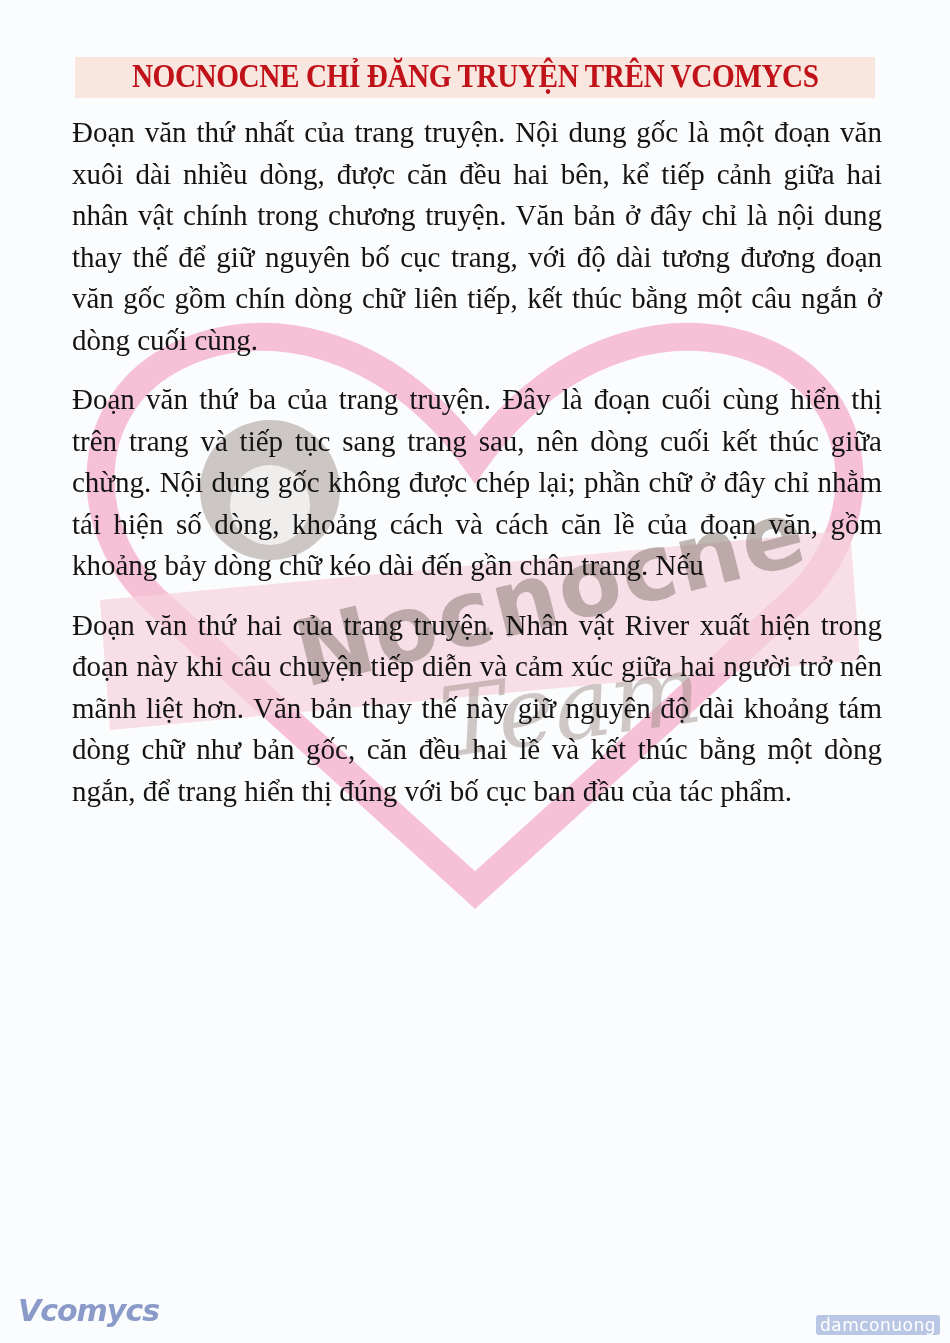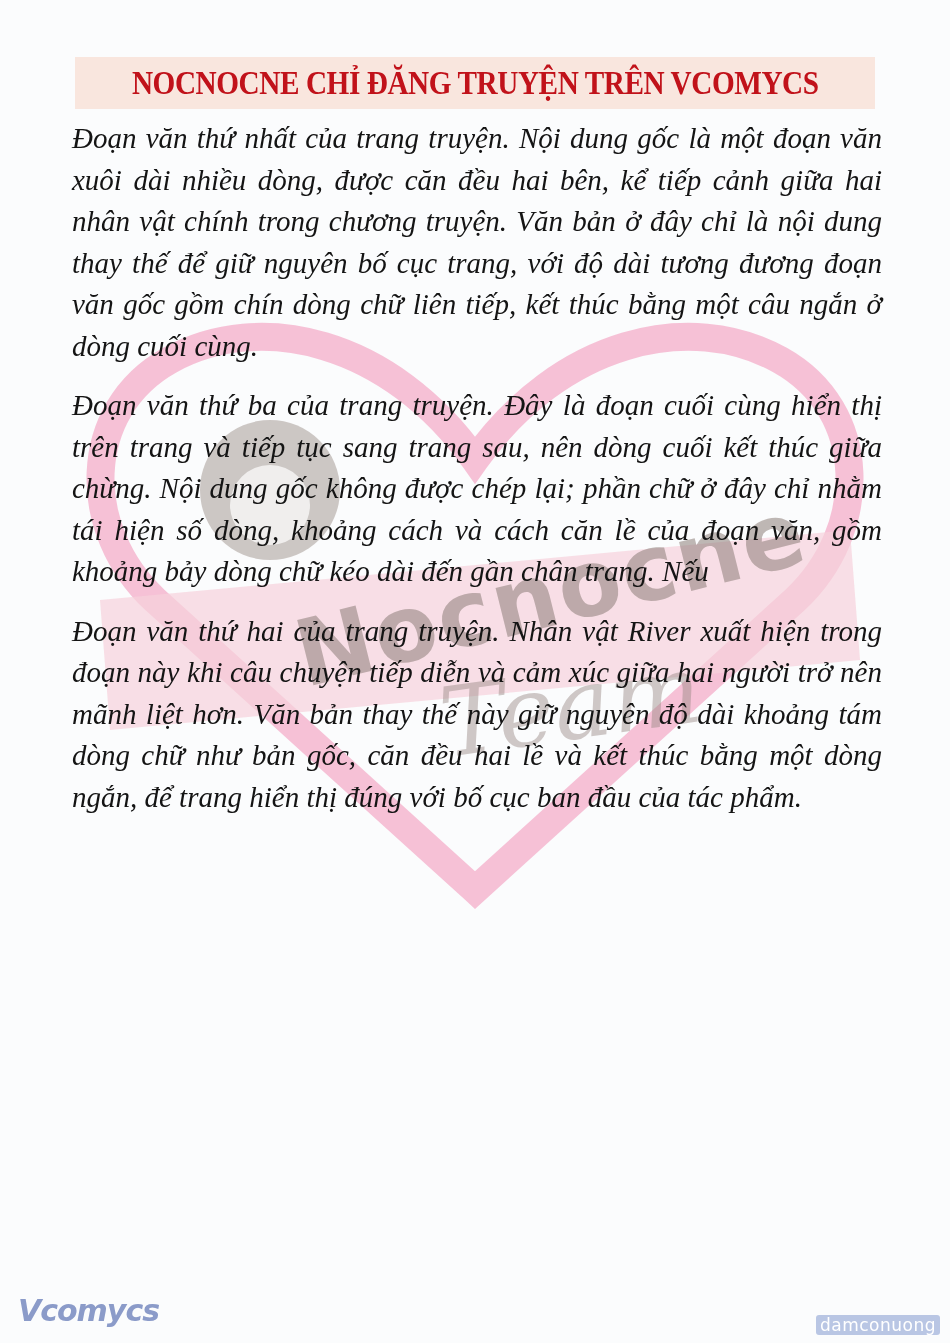--- a/index.html
+++ b/index.html
@@ -54,10 +54,9 @@
       left: 75px;
       top: 57px;
       width: 800px;
-      height: 52px;
+      height: 41px;
       background: #f9e6de;
       display: flex;
-      align-items: center;
       justify-content: center;
       z-index: 2;
     }

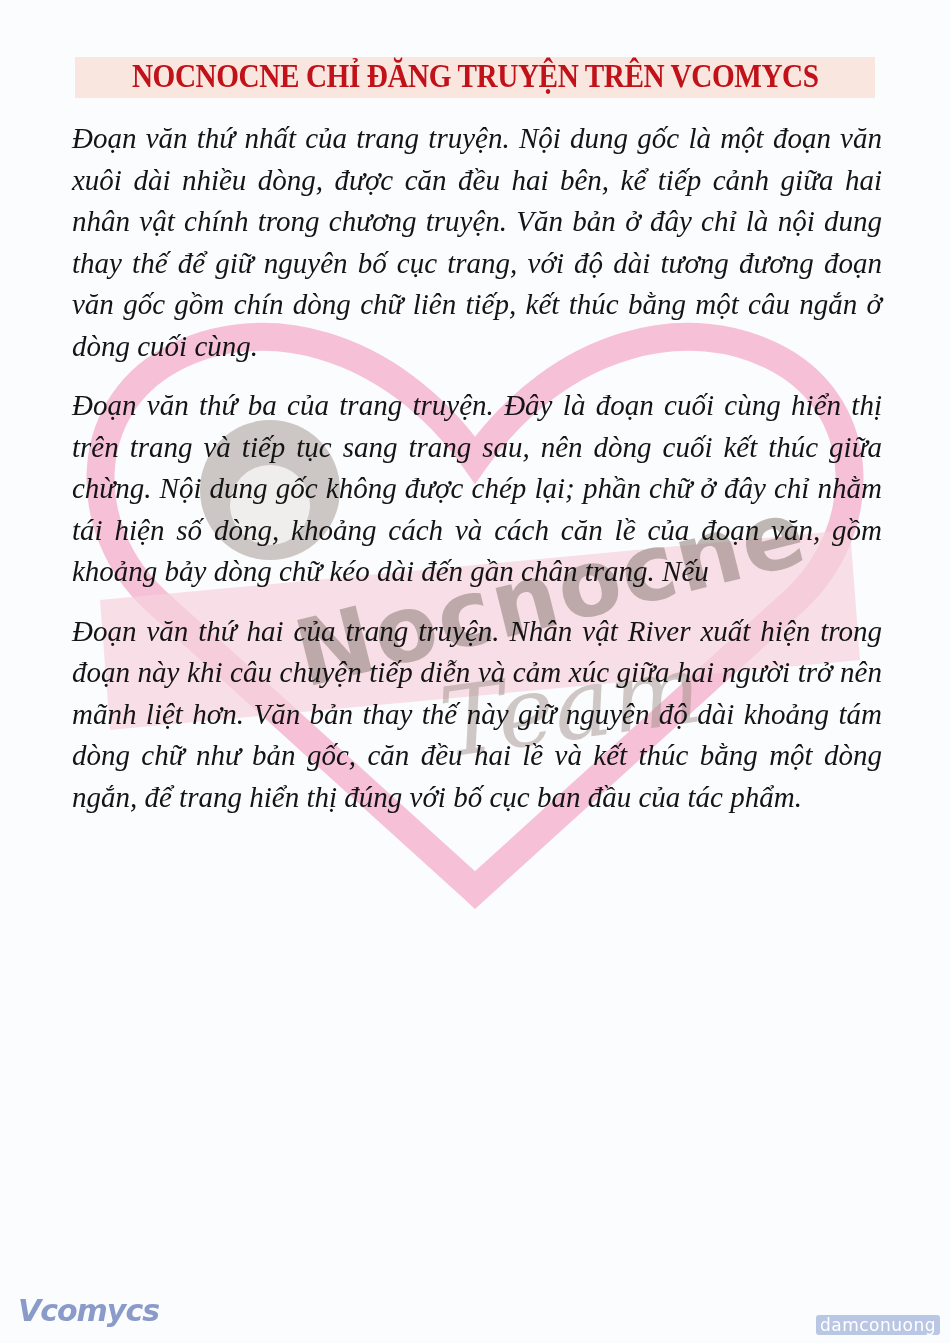--- a/index.html
+++ b/index.html
@@ -73,10 +73,9 @@
     .content {
       position: absolute;
       left: 72px;
-      top: 118px;
+      top: 112px;
       width: 810px;
       z-index: 2;
-      font-style: italic;
     }
     .paragraph {
       font-size: 29px;

